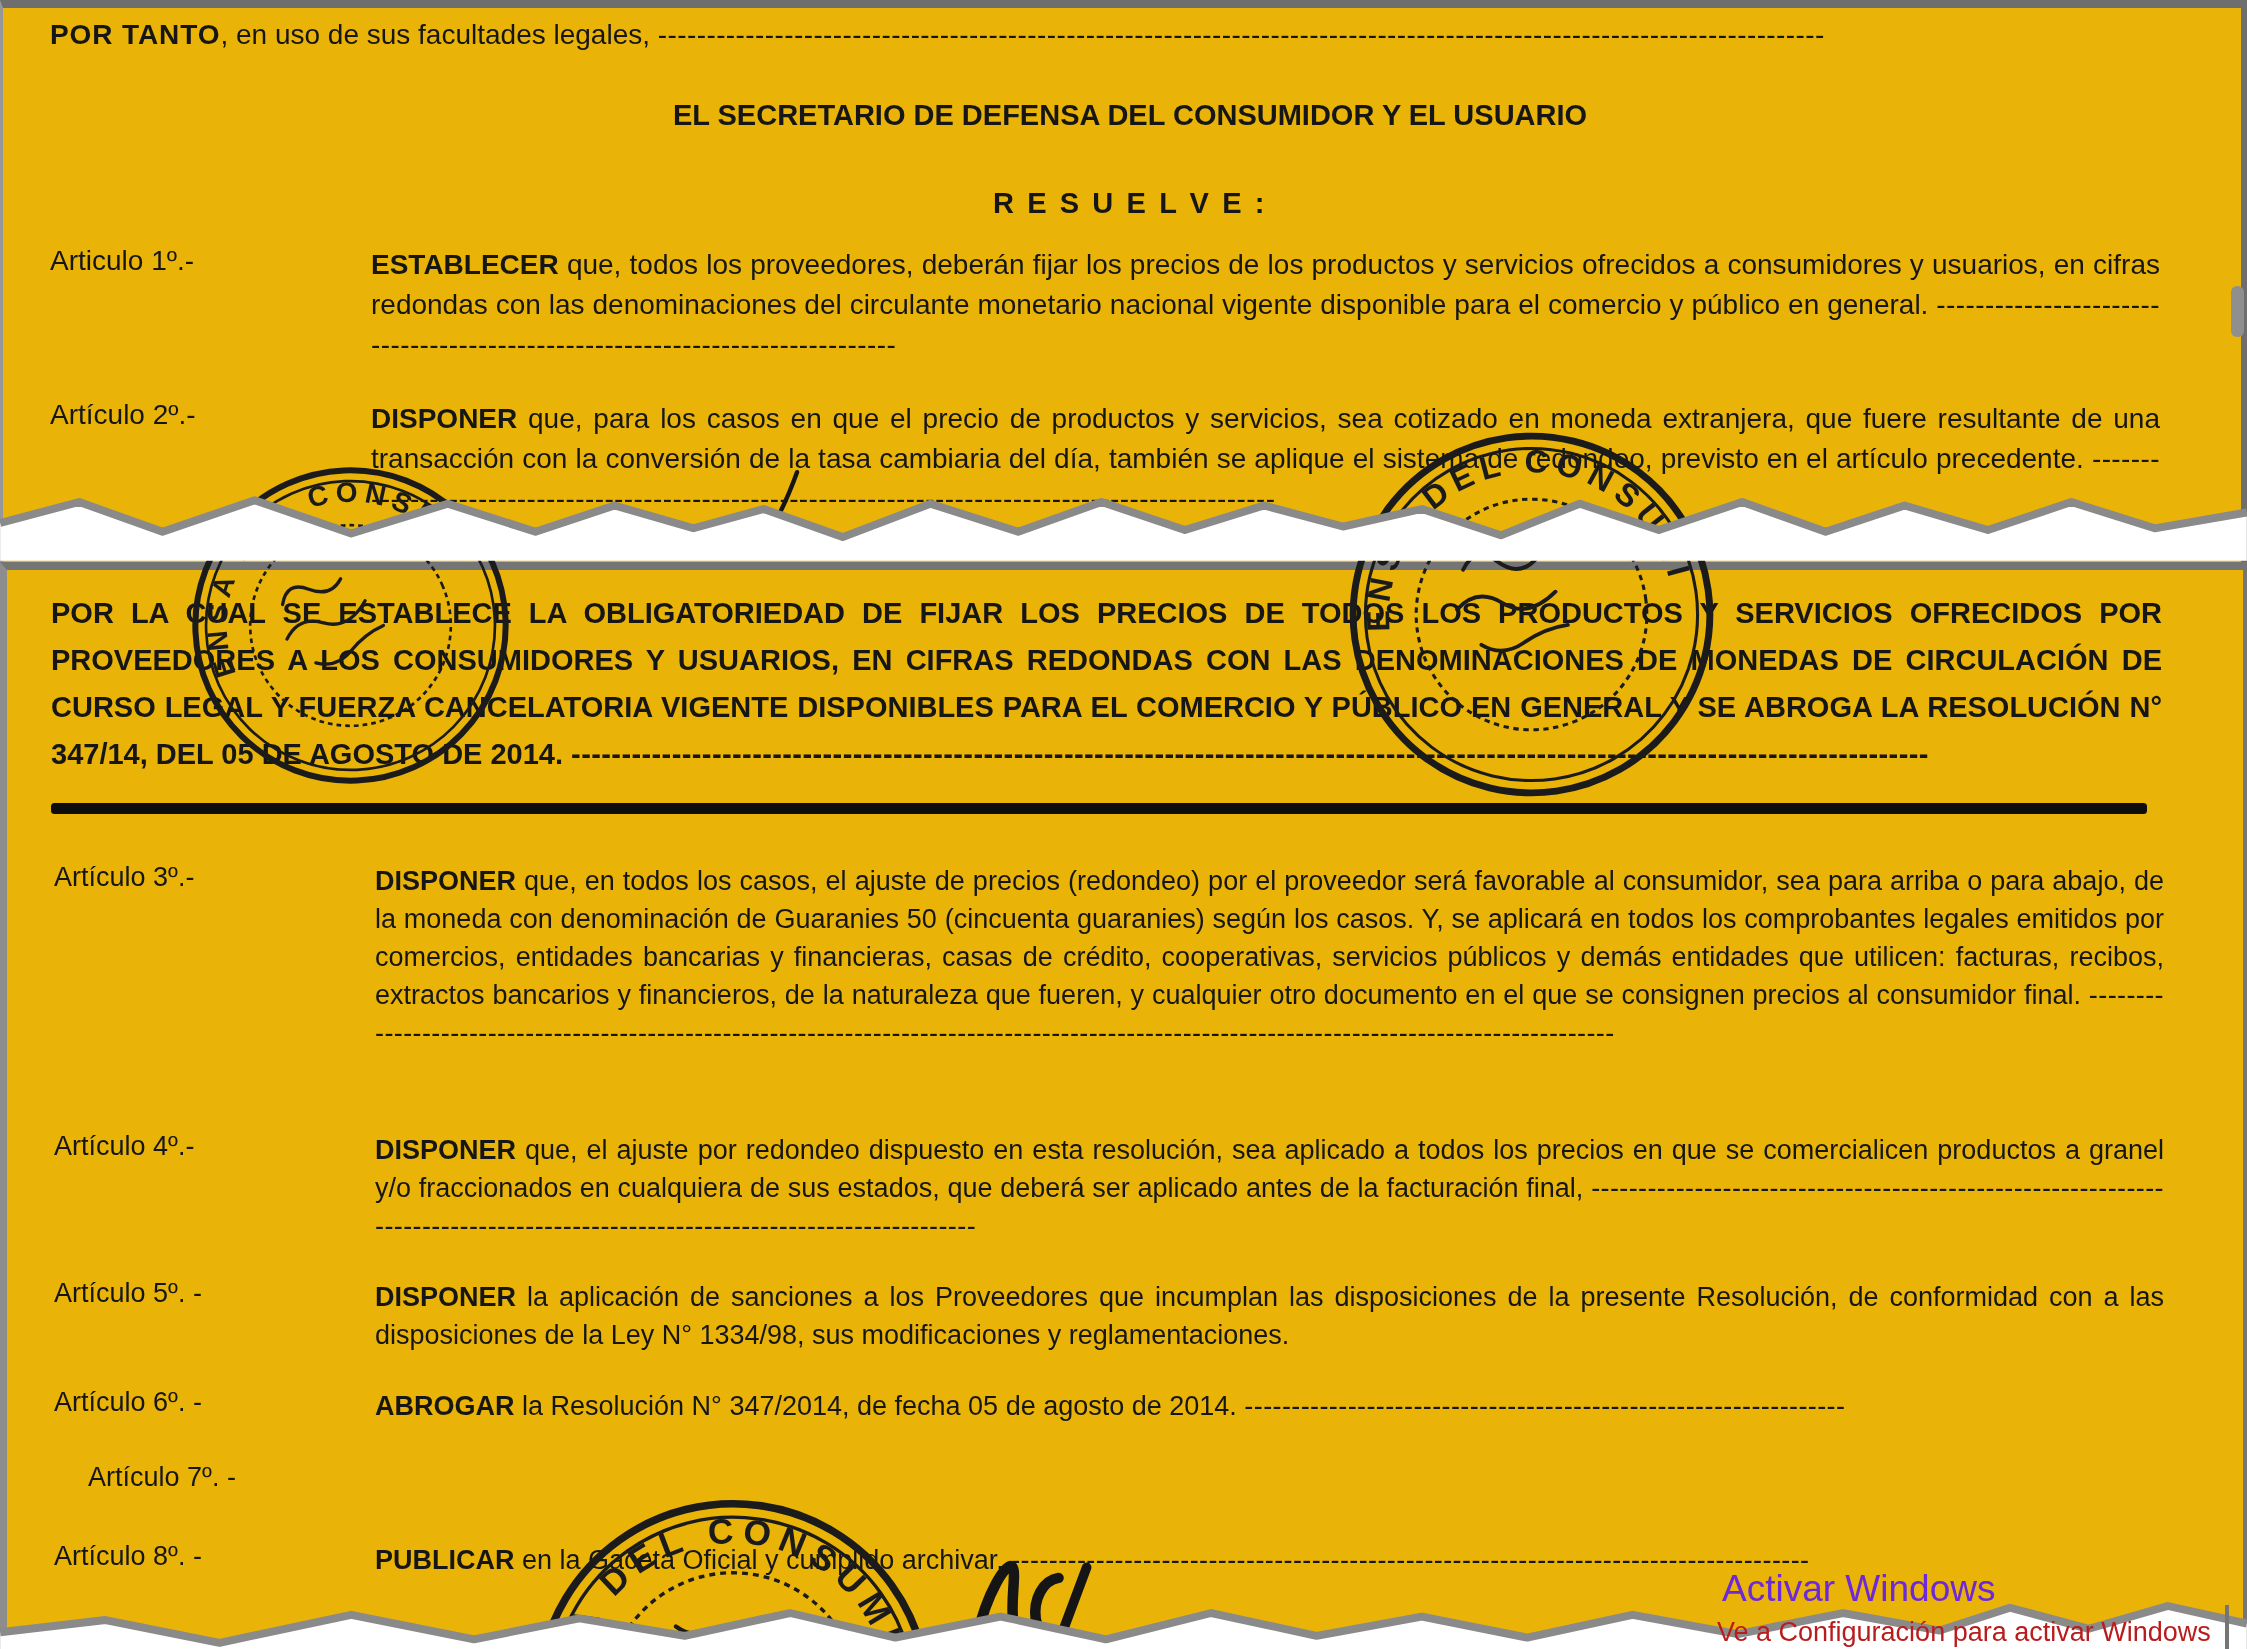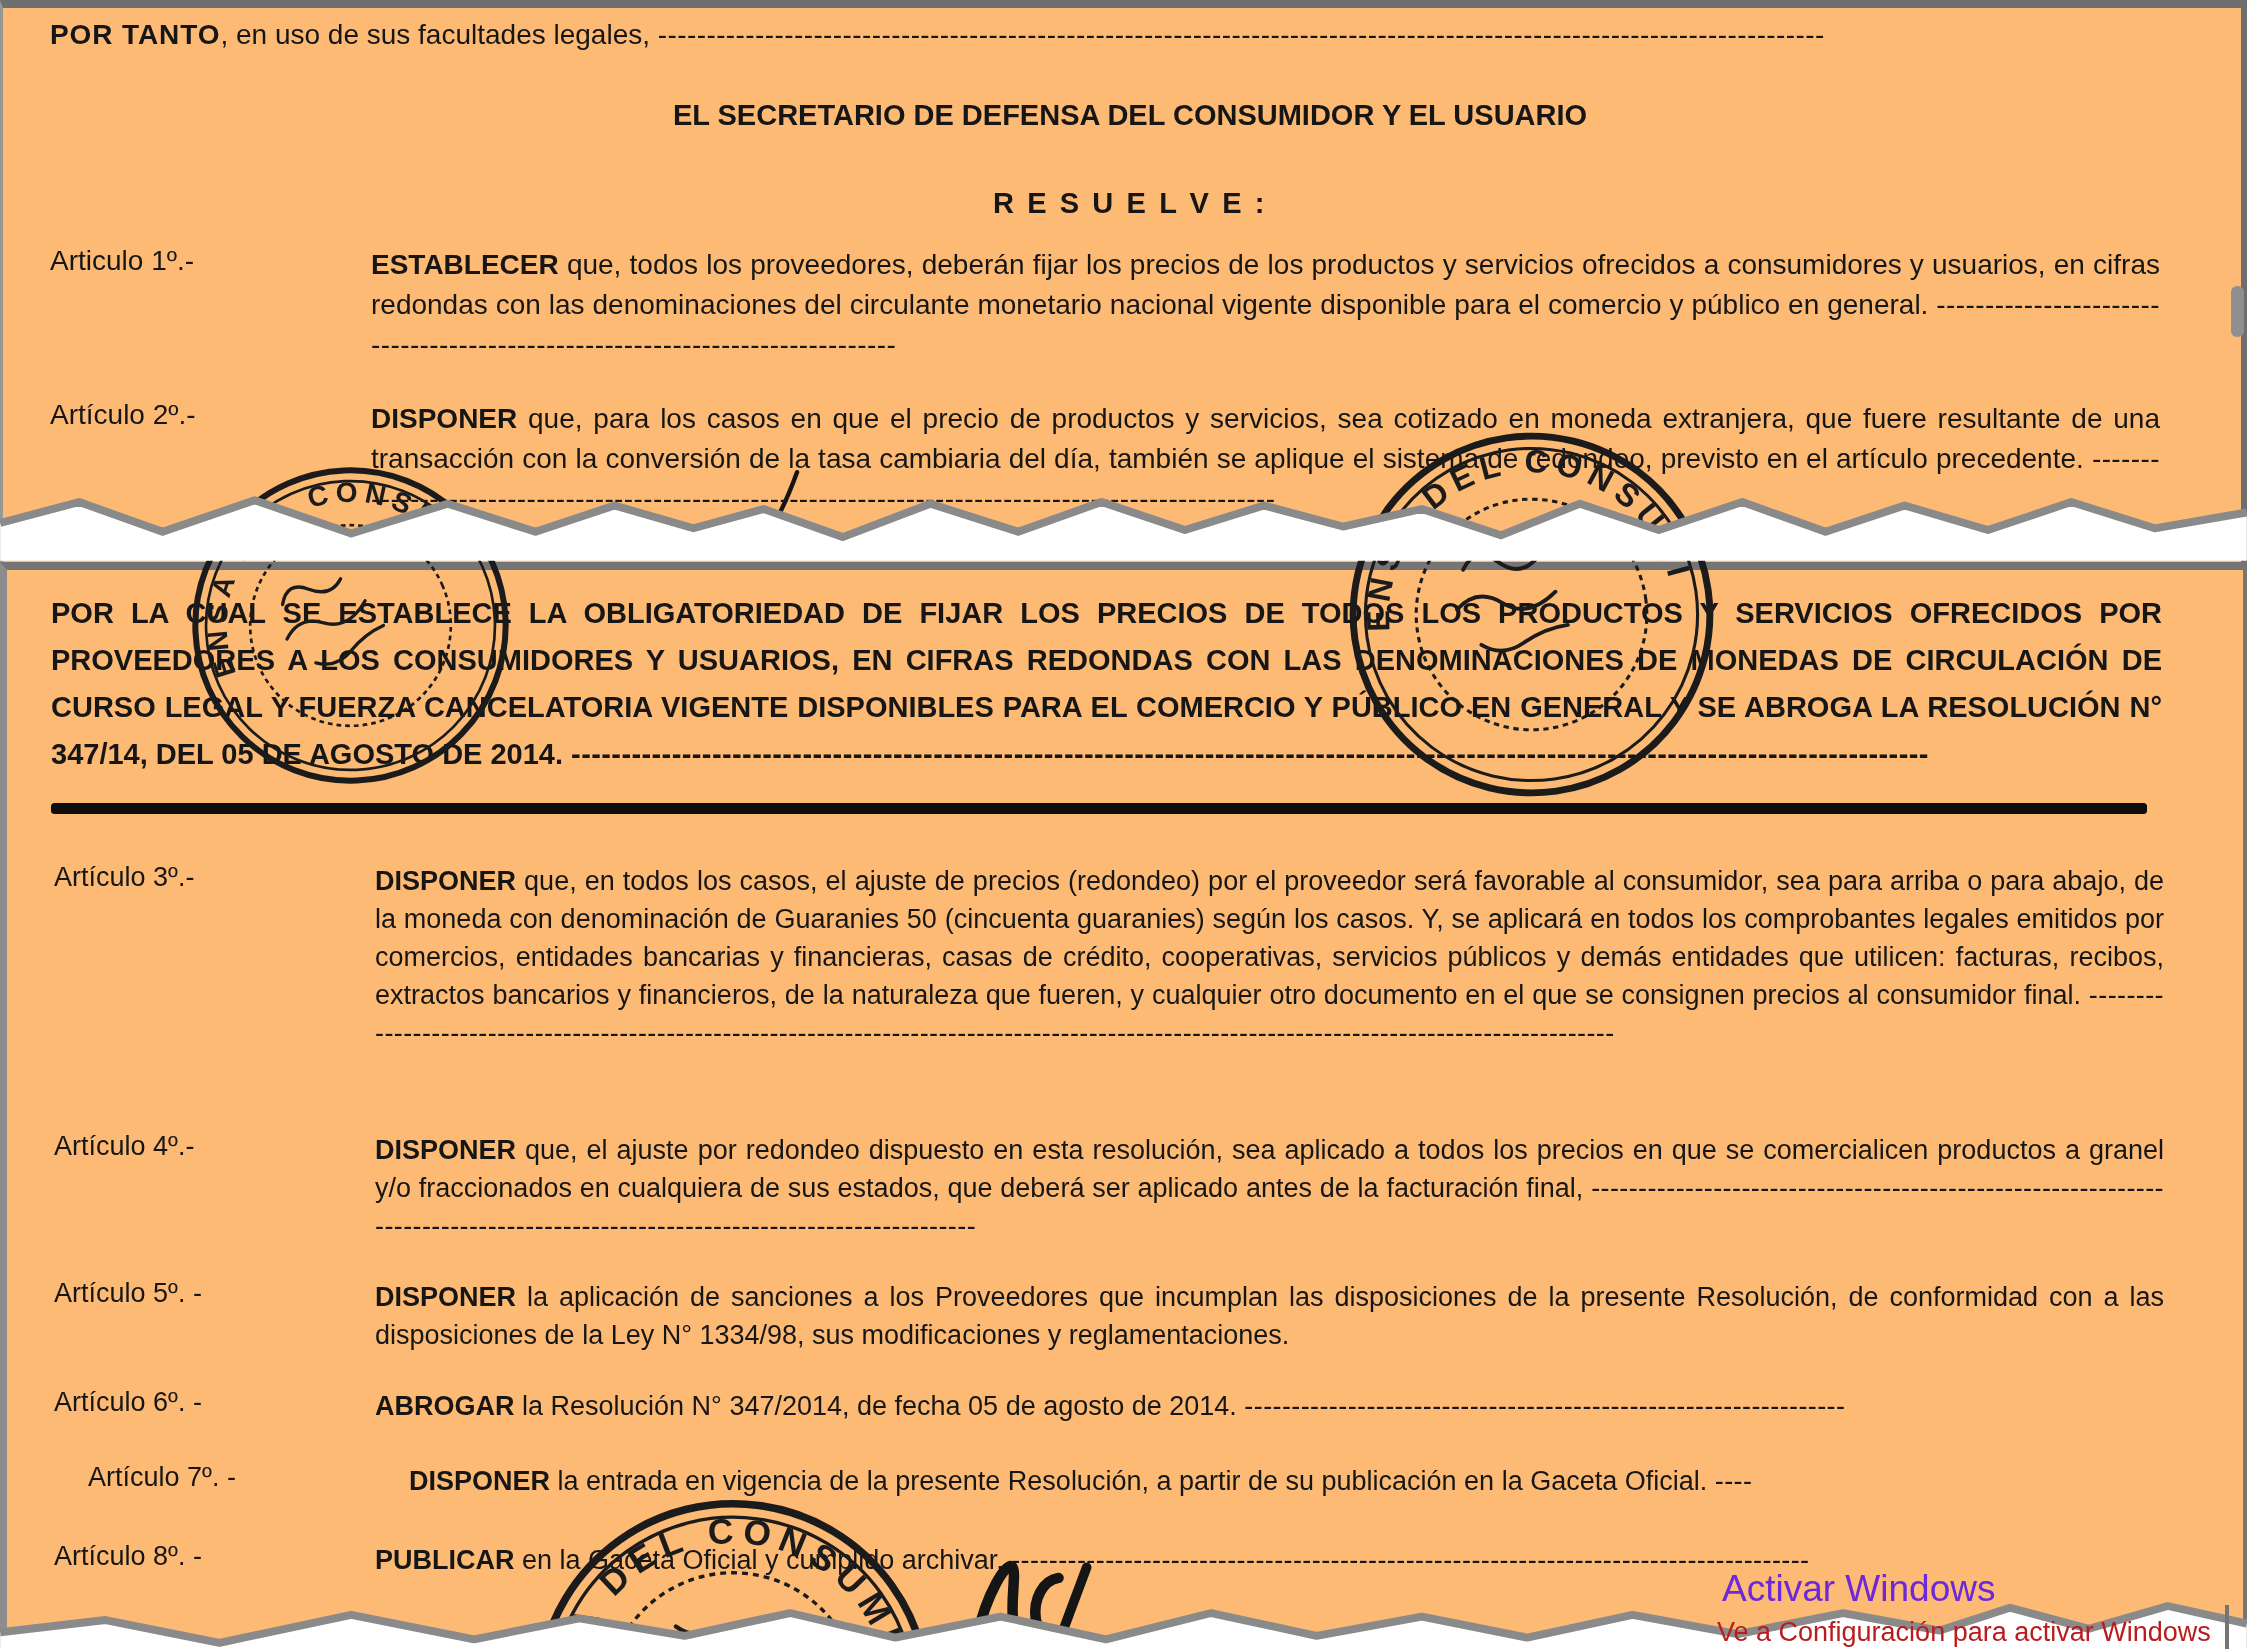--- a/index.html
+++ b/index.html
@@ -8,7 +8,7 @@
   .canvas{position:absolute;left:0;top:0;width:2247px;height:1649px;overflow:hidden;background:#fff;}
 
   
-  .page{position:absolute;background:#fdba74;box-sizing:border-box;z-index:1;}
+  .page{position:absolute;background:#eab308;box-sizing:border-box;z-index:1;}
   .page1{left:0;top:0;width:2247px;height:562px;
          border-top:8.8px solid #6e6e6e;border-left:3.5px solid #979797;border-right:6.1px solid #6e6e6e;}
   .page2{left:0;top:562px;width:2247px;height:1088px;

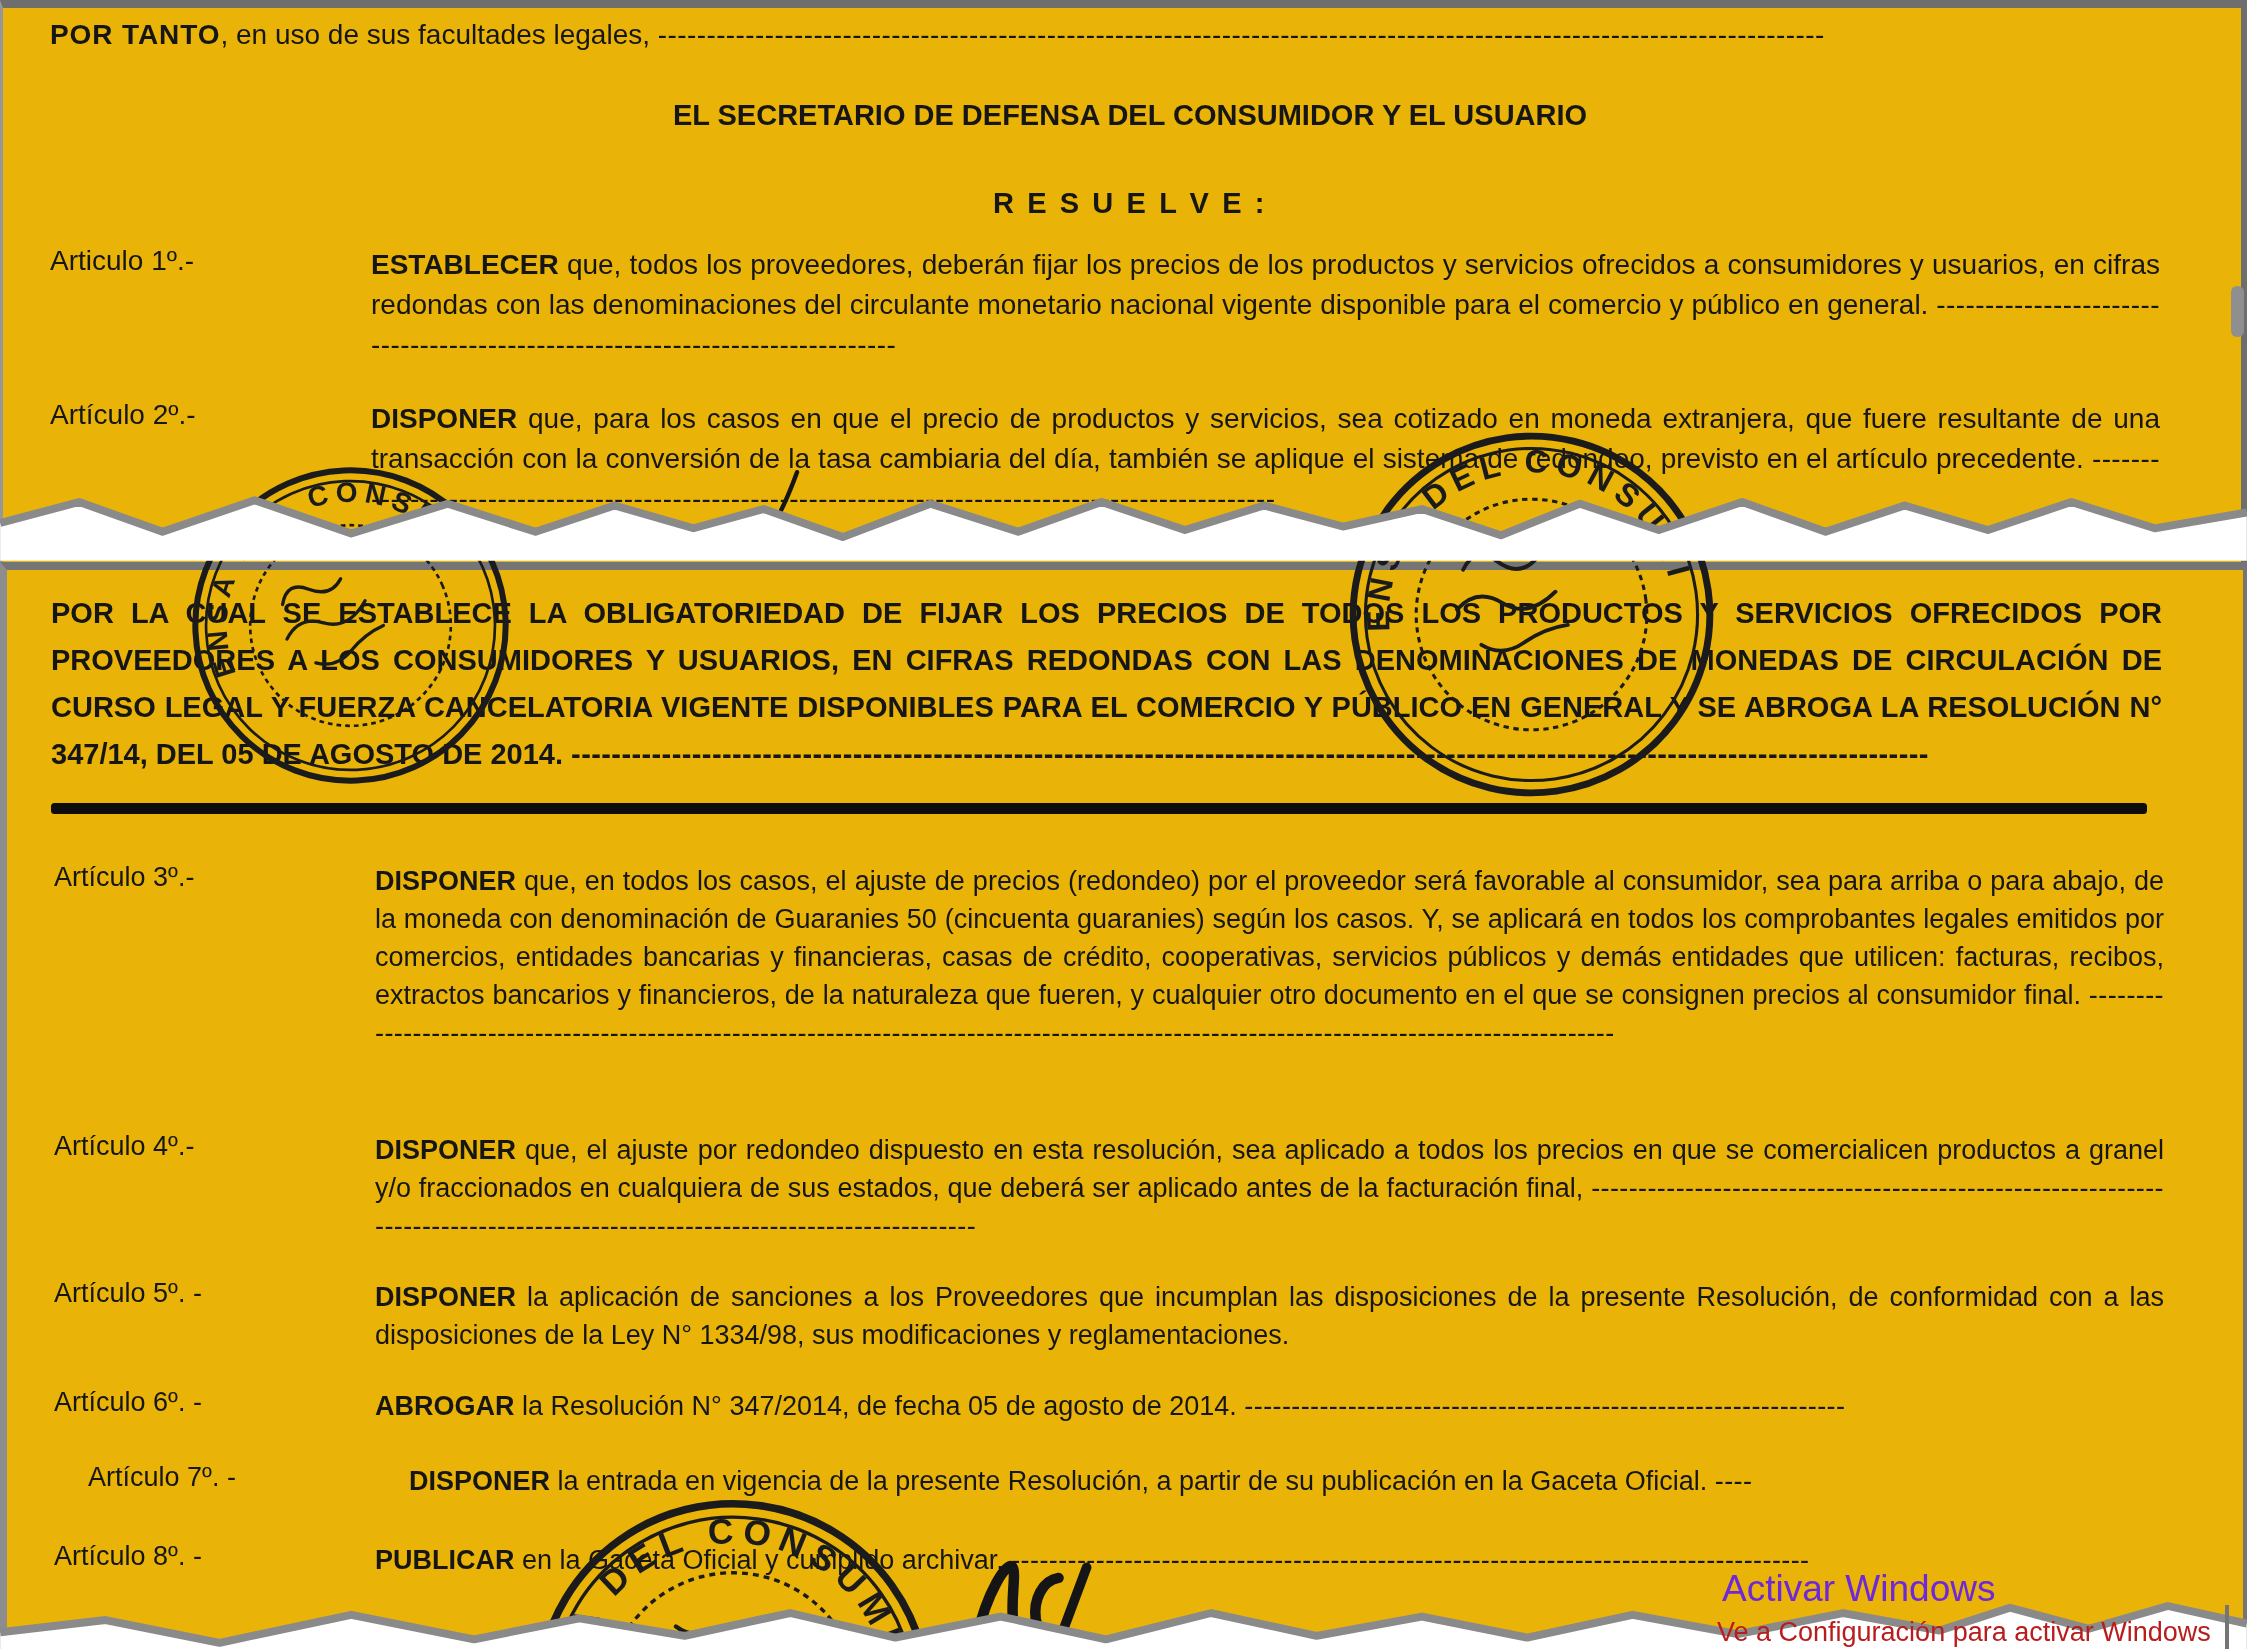--- a/index.html
+++ b/index.html
@@ -107,7 +107,6 @@
 
     <div class="article" style="top:892px;height:48px;margin-left:34px;">
       <span class="alabel">Artículo 7º. -</span>
-      <p class="atext"><b class="kw">DISPONER</b><span> la entrada en vigencia de la presente Resolución, a partir de su publicación en la Gaceta Oficial. </span><span class="dash">----</span></p>
     </div>
 
     <div class="article" style="top:971px;height:48px;">

